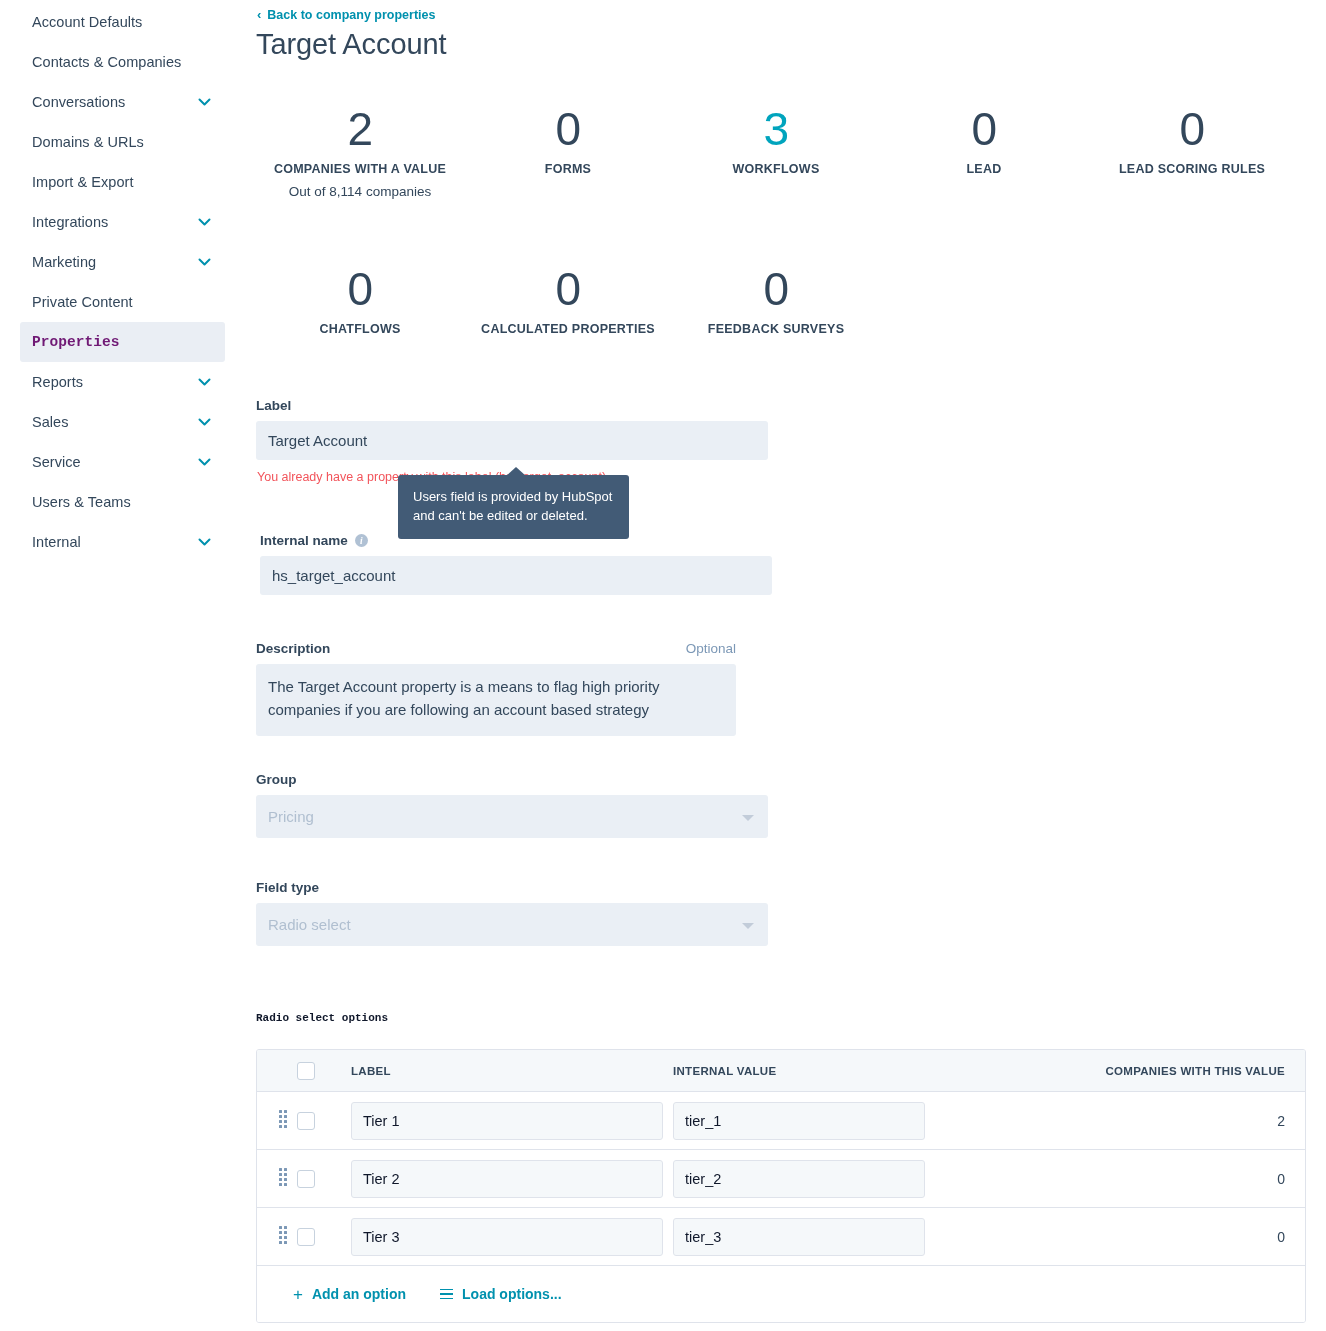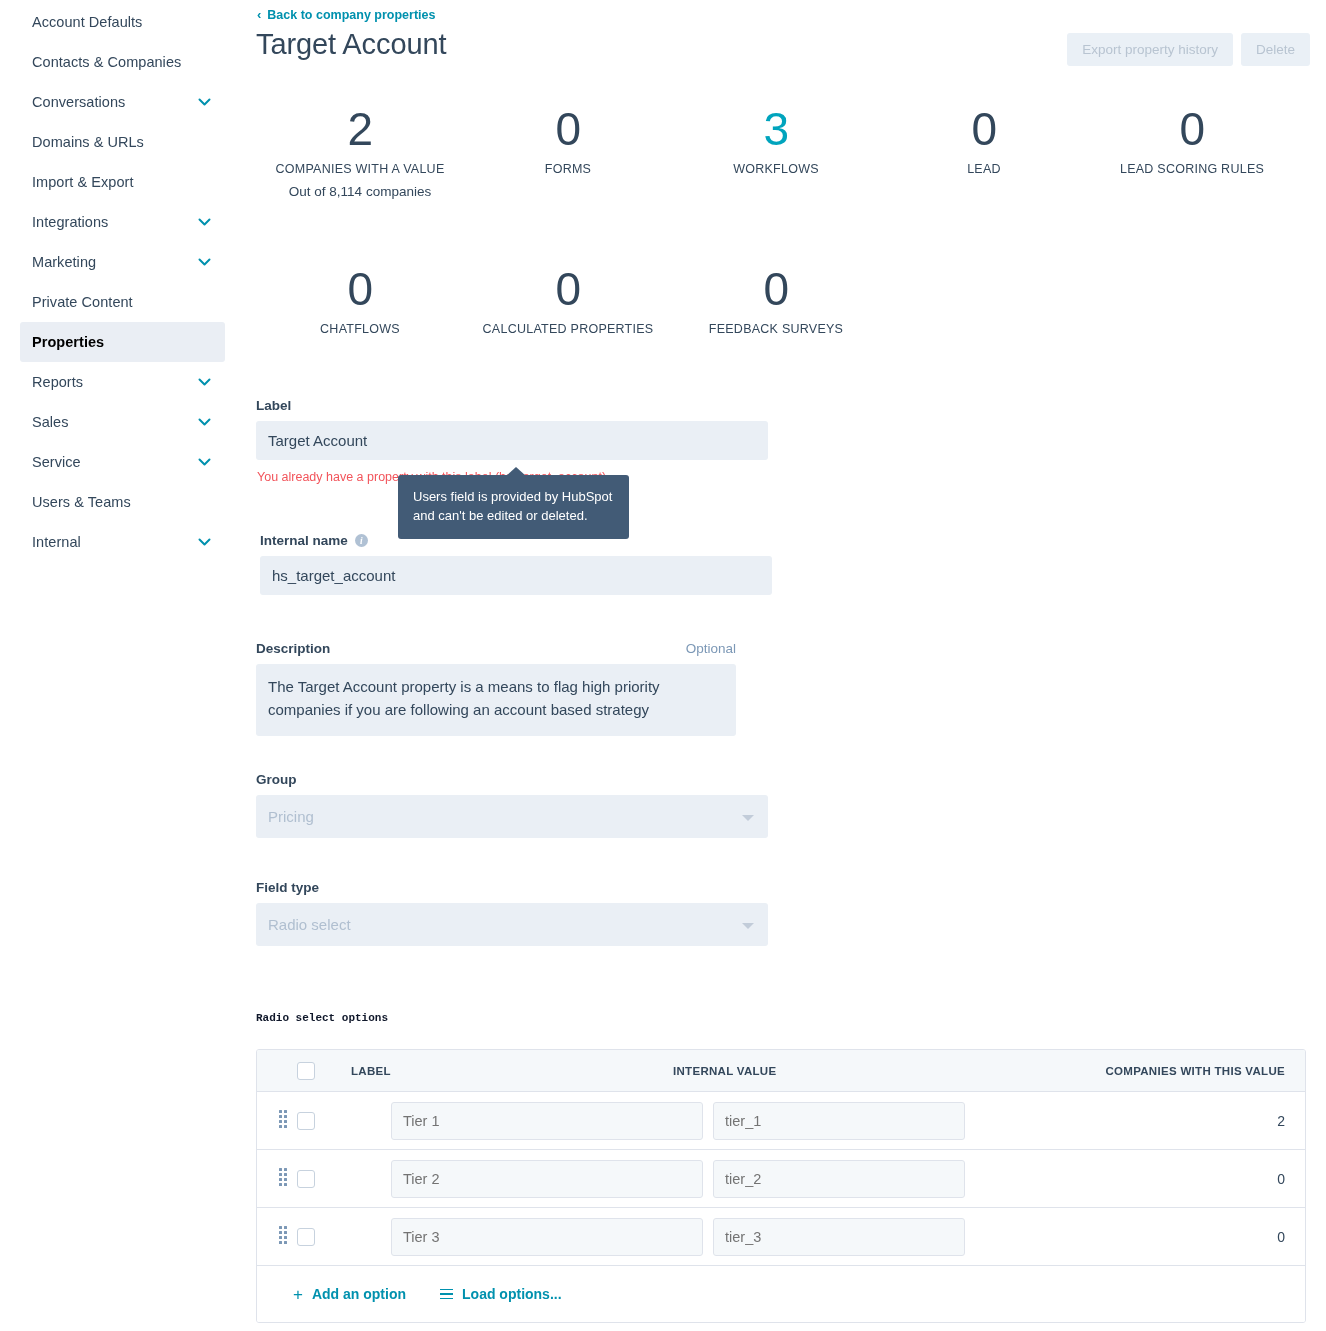--- a/index.html
+++ b/index.html
@@ -345,10 +345,6 @@
 
     <h1 class="page-title">Target Account</h1>
 
-    <div class="head-actions">
-      <button class="btn-disabled">Export property history</button>
-      <button class="btn-disabled">Delete</button>
-    </div>
 
     <div class="stats-row stats-row-1" id="stats1">
         <div class="stat" style="flex: 0 0 208px;">

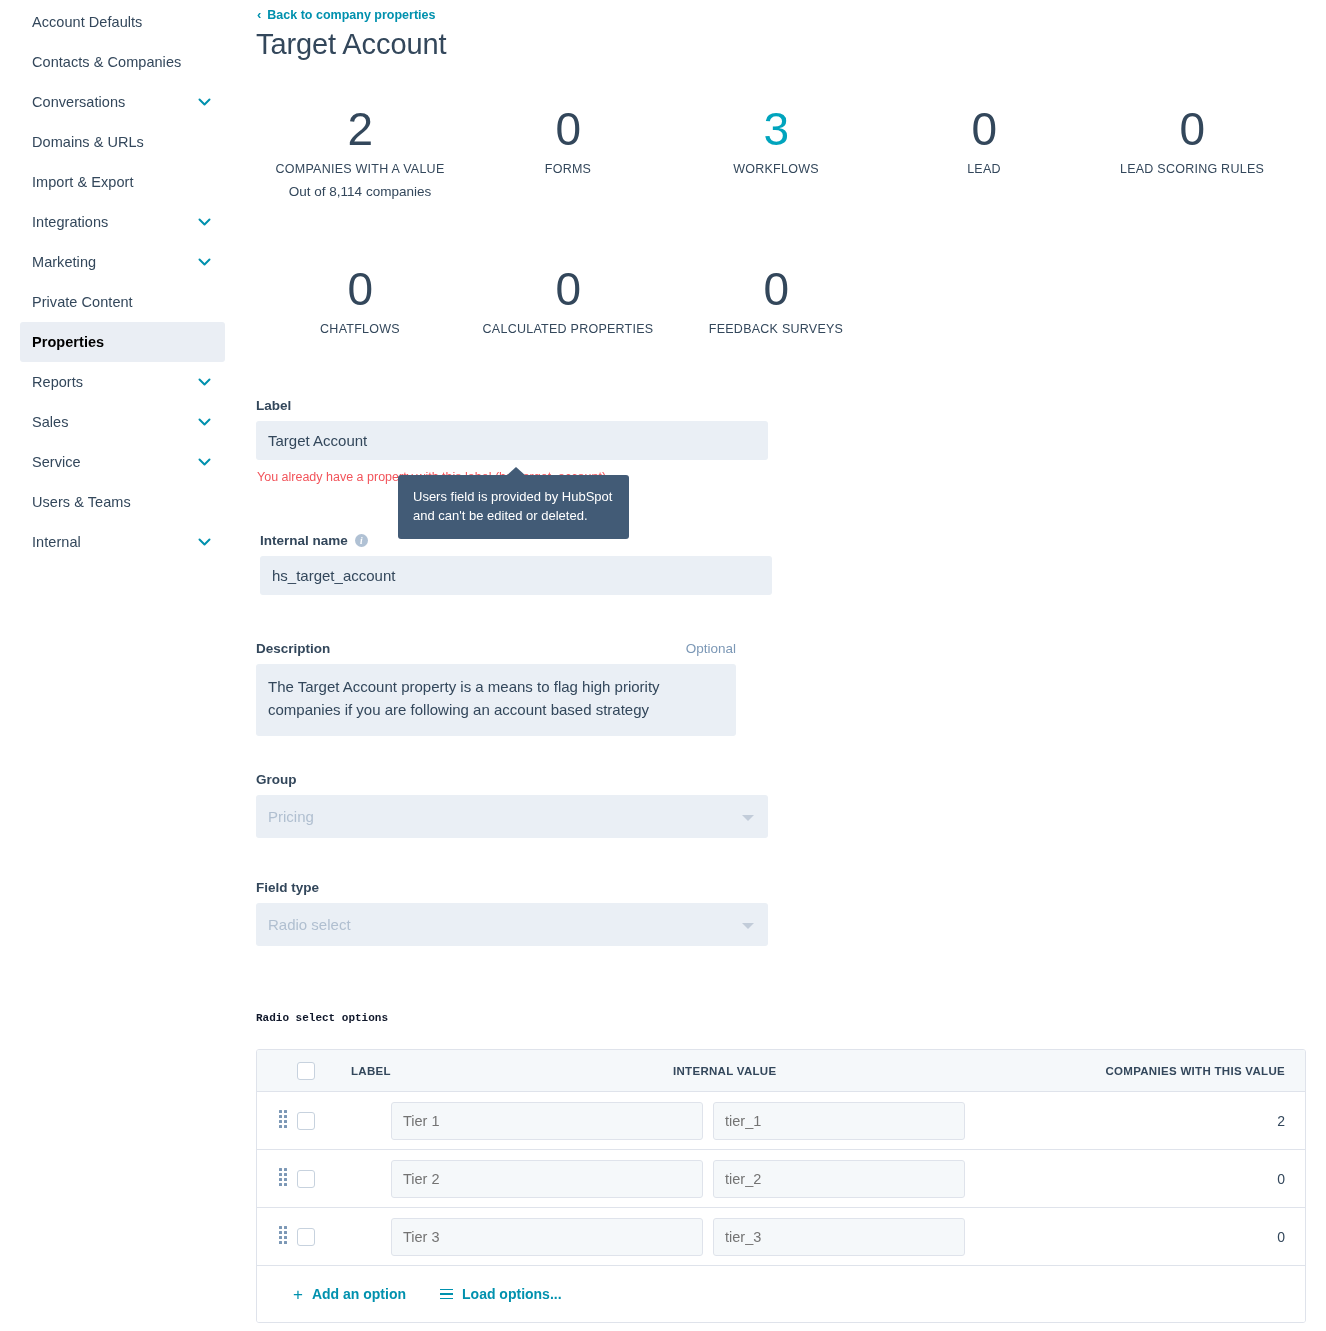--- a/index.html
+++ b/index.html
@@ -88,7 +88,7 @@
   }
   .stat-num.accent { color: #00a4bd; }
   .stat-label {
-    font-size: 12.5px; font-weight: normal; color: #33475b;
+    font-size: 12.5px; font-weight: bold; color: #33475b;
     letter-spacing: 0.25px; margin-top: 7px; white-space: nowrap;
   }
   .stat-sub { font-size: 13.5px; color: #33475b; margin-top: 8px; white-space: nowrap; }

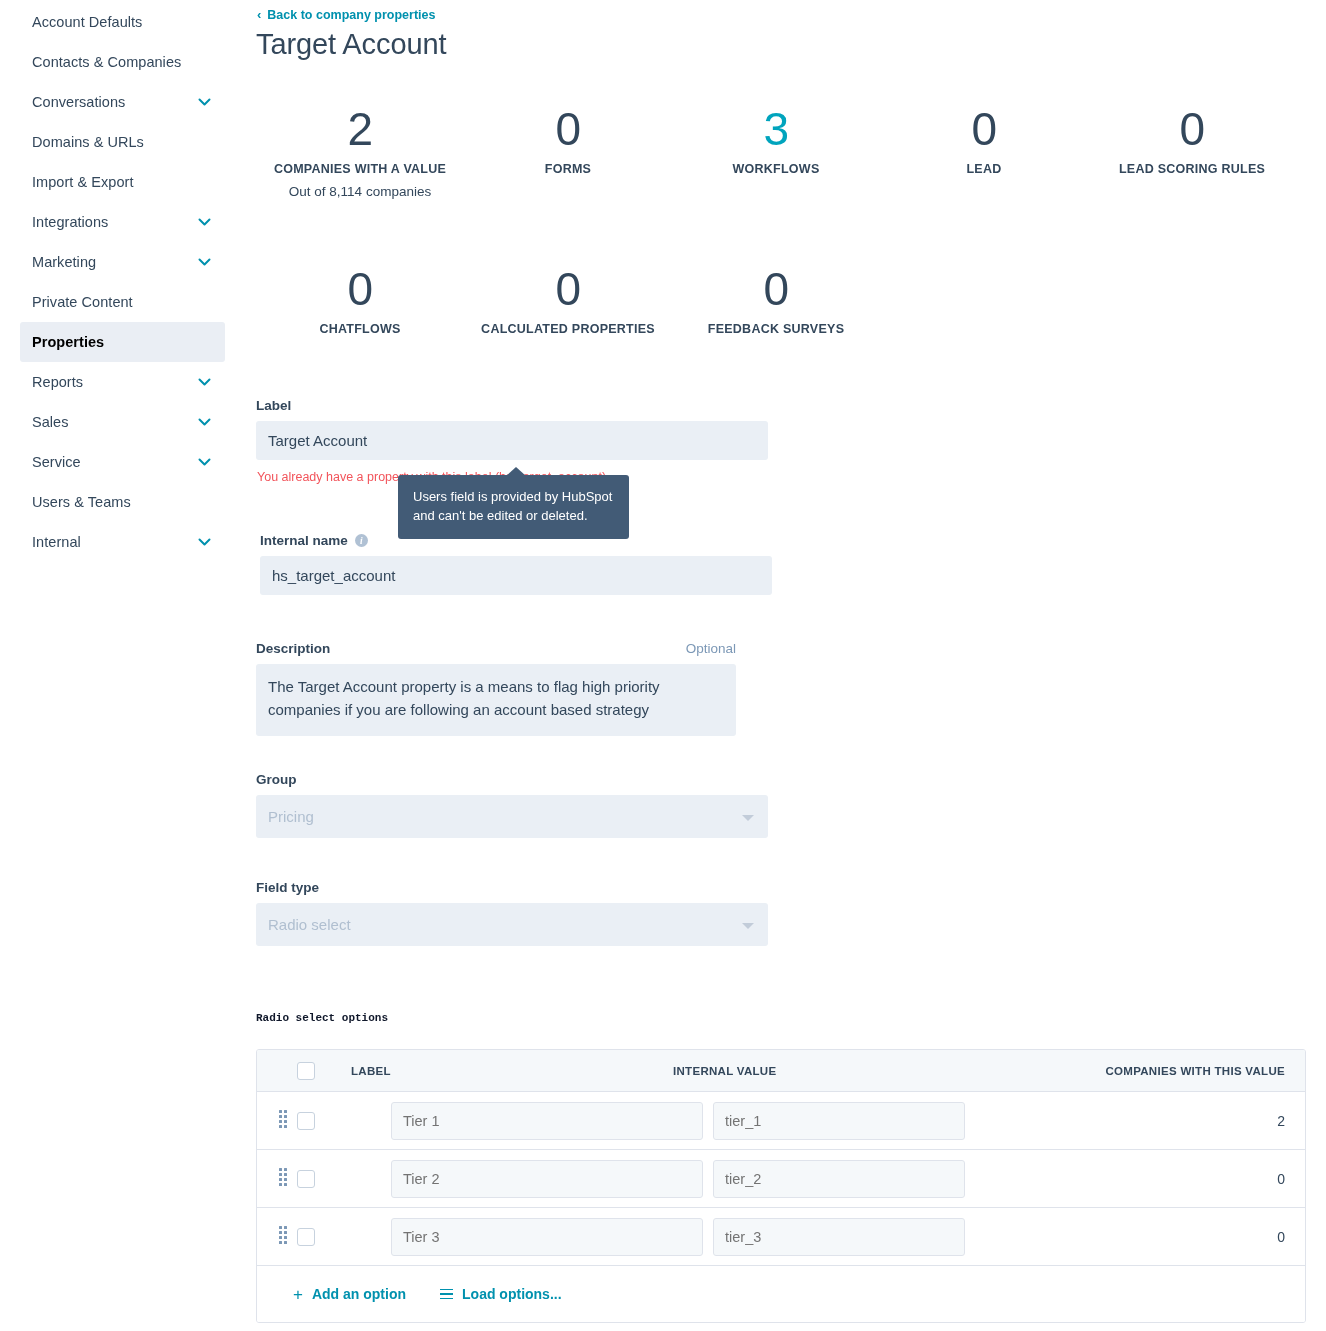--- a/index.html
+++ b/index.html
@@ -32,7 +32,7 @@
     white-space: nowrap;
   }
   .nav-item.active { background: #eaeef4; }
-  .nav-item.active .nav-label { font-weight: bold; color: #000000; }
+  .nav-item.active .nav-label { font-weight: bold; color: #701a75; font-family: Liberation Mono, monospace; }
   .nav-label { letter-spacing: 0.05px; text-align: right; }
   .chev-down {
     width: 13px; height: 8px; flex: 0 0 auto; margin-right: 2px;

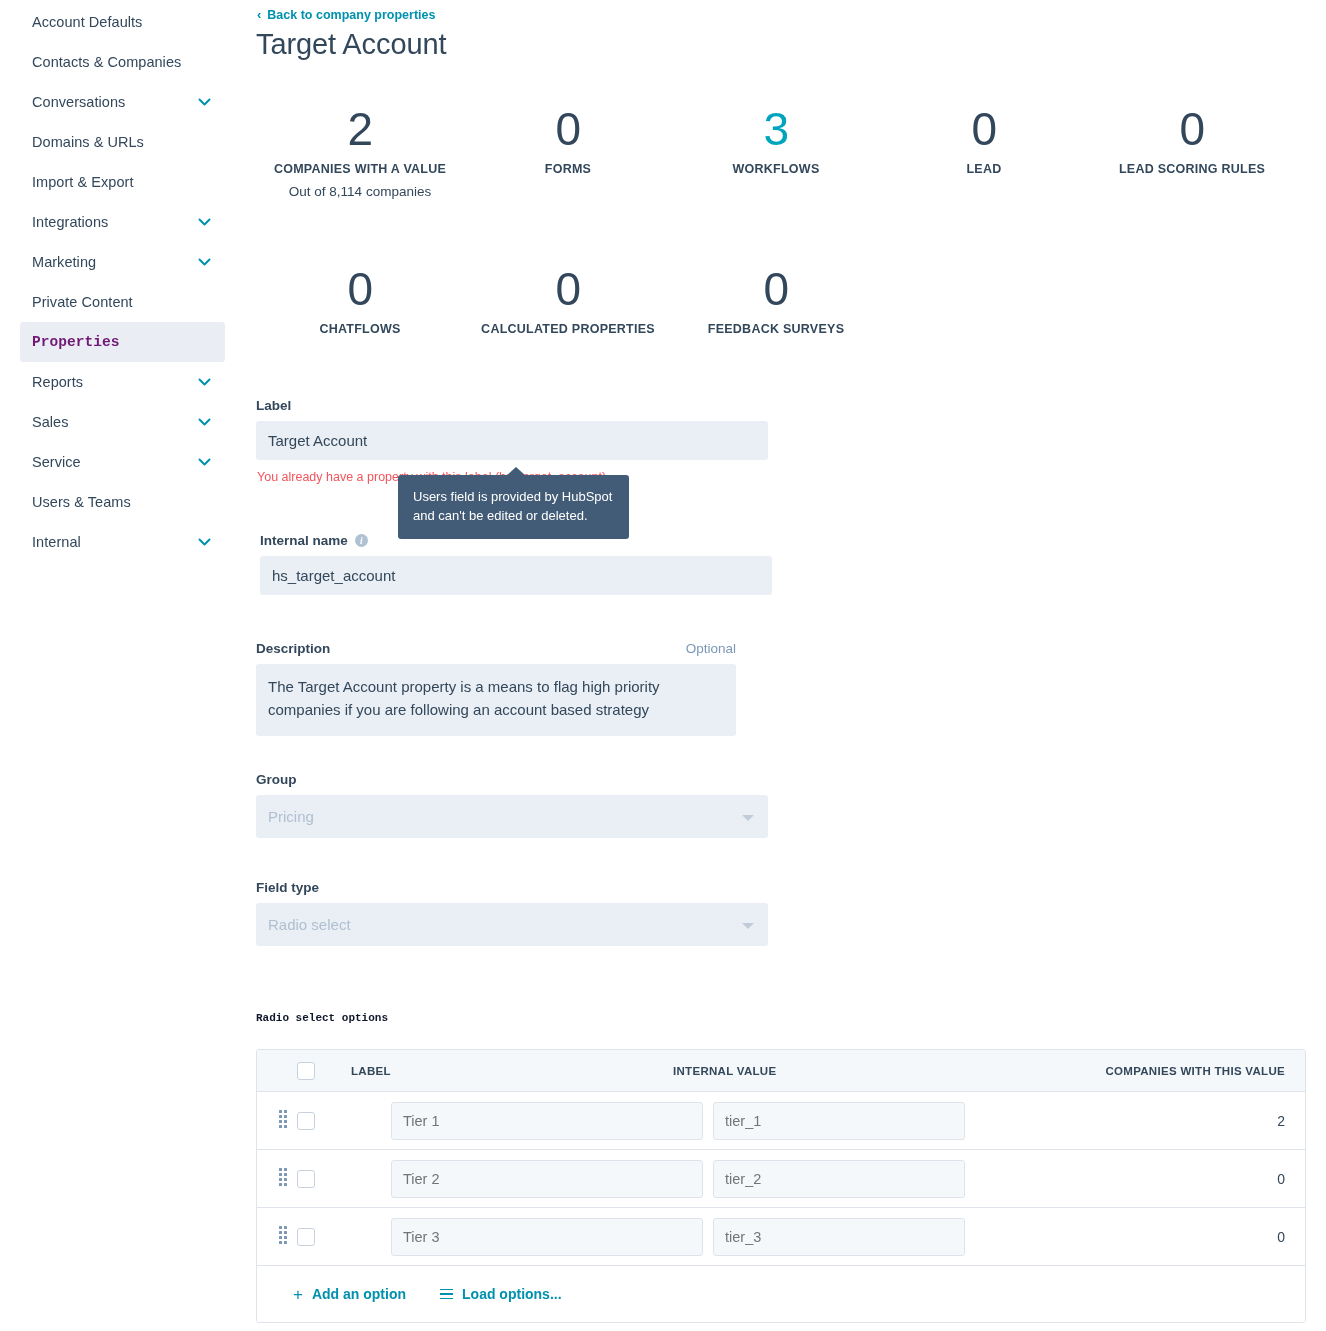--- a/index.html
+++ b/index.html
@@ -229,9 +229,8 @@
     padding: 0 11px;
     font-size: 14.5px;
     font-family: "Liberation Sans", sans-serif;
-    color: #737373;
+    color: #0f172a;
     width: 100%;
-    margin-left: 40px;
   }
   .count-cell { font-size: 14px; color: #33475b; }
 

